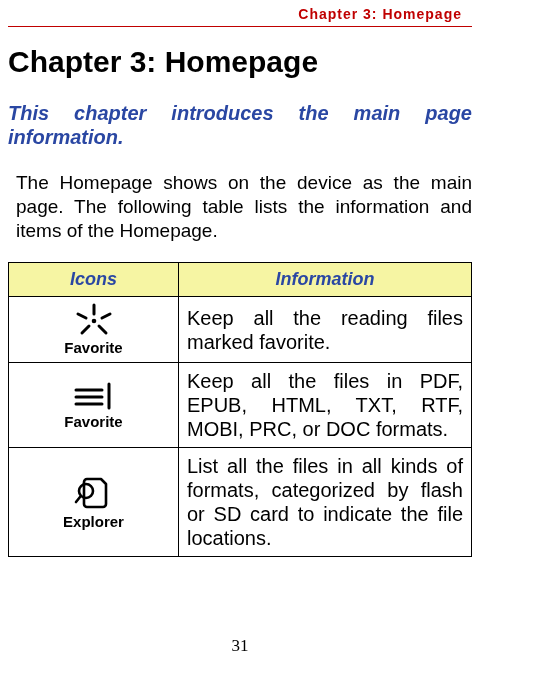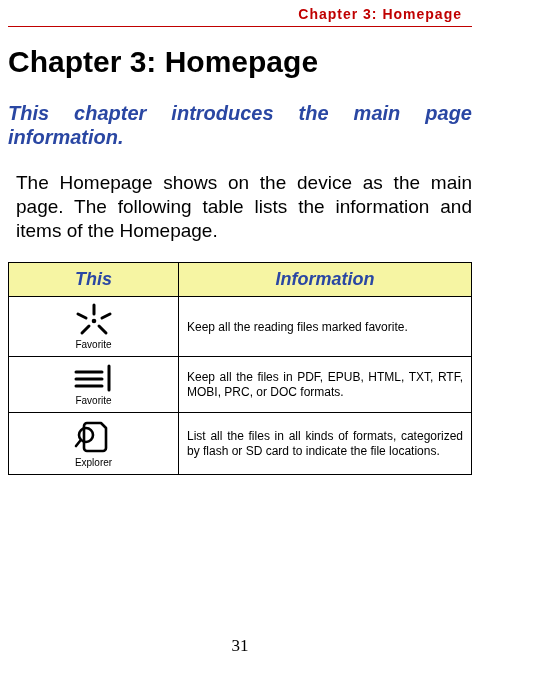--- a/index.html
+++ b/index.html
@@ -119,7 +119,7 @@
     </colgroup>
     <thead>
       <tr>
-        <th>This</th>
+        <th>Icons</th>
         <th>Information</th>
       </tr>
     </thead>

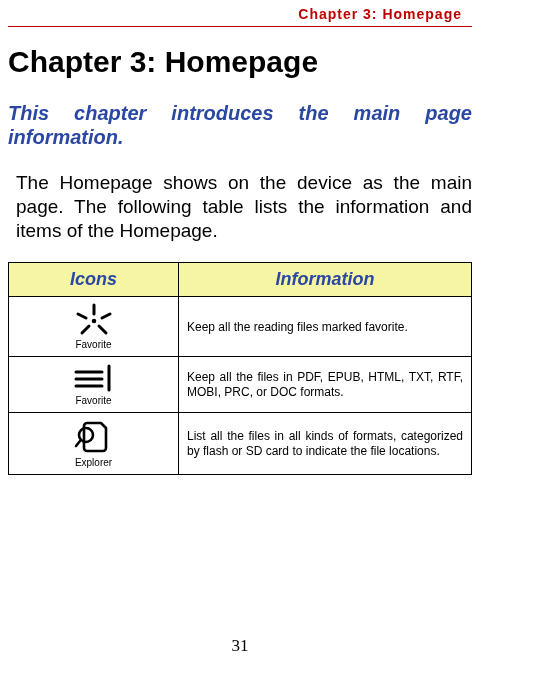--- a/index.html
+++ b/index.html
@@ -83,7 +83,7 @@
     font-size: 10px;
   }
   .info-cell {
-    font-size: 12px;
+    font-size: 20px;
     text-align: justify;
     text-align-last: left;
     line-height: 1.2;

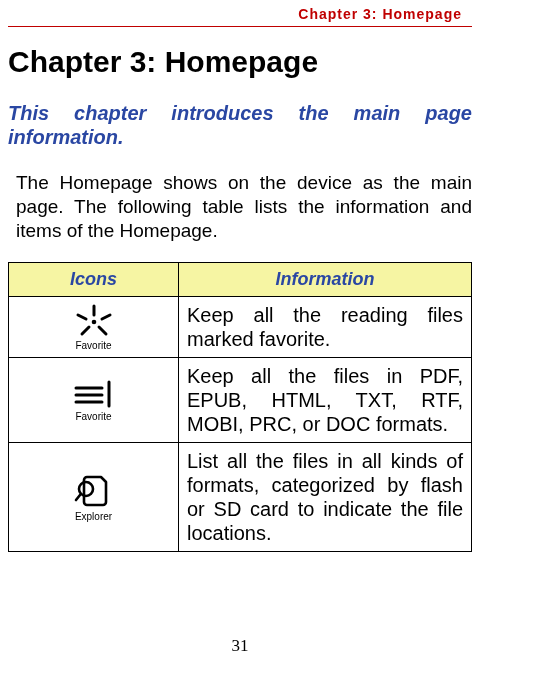--- a/index.html
+++ b/index.html
@@ -79,8 +79,8 @@
     gap: 2px;
   }
   .icon-label {
-    font-weight: normal;
-    font-size: 10px;
+    font-weight: bold;
+    font-size: 15px;
   }
   .info-cell {
     font-size: 20px;

